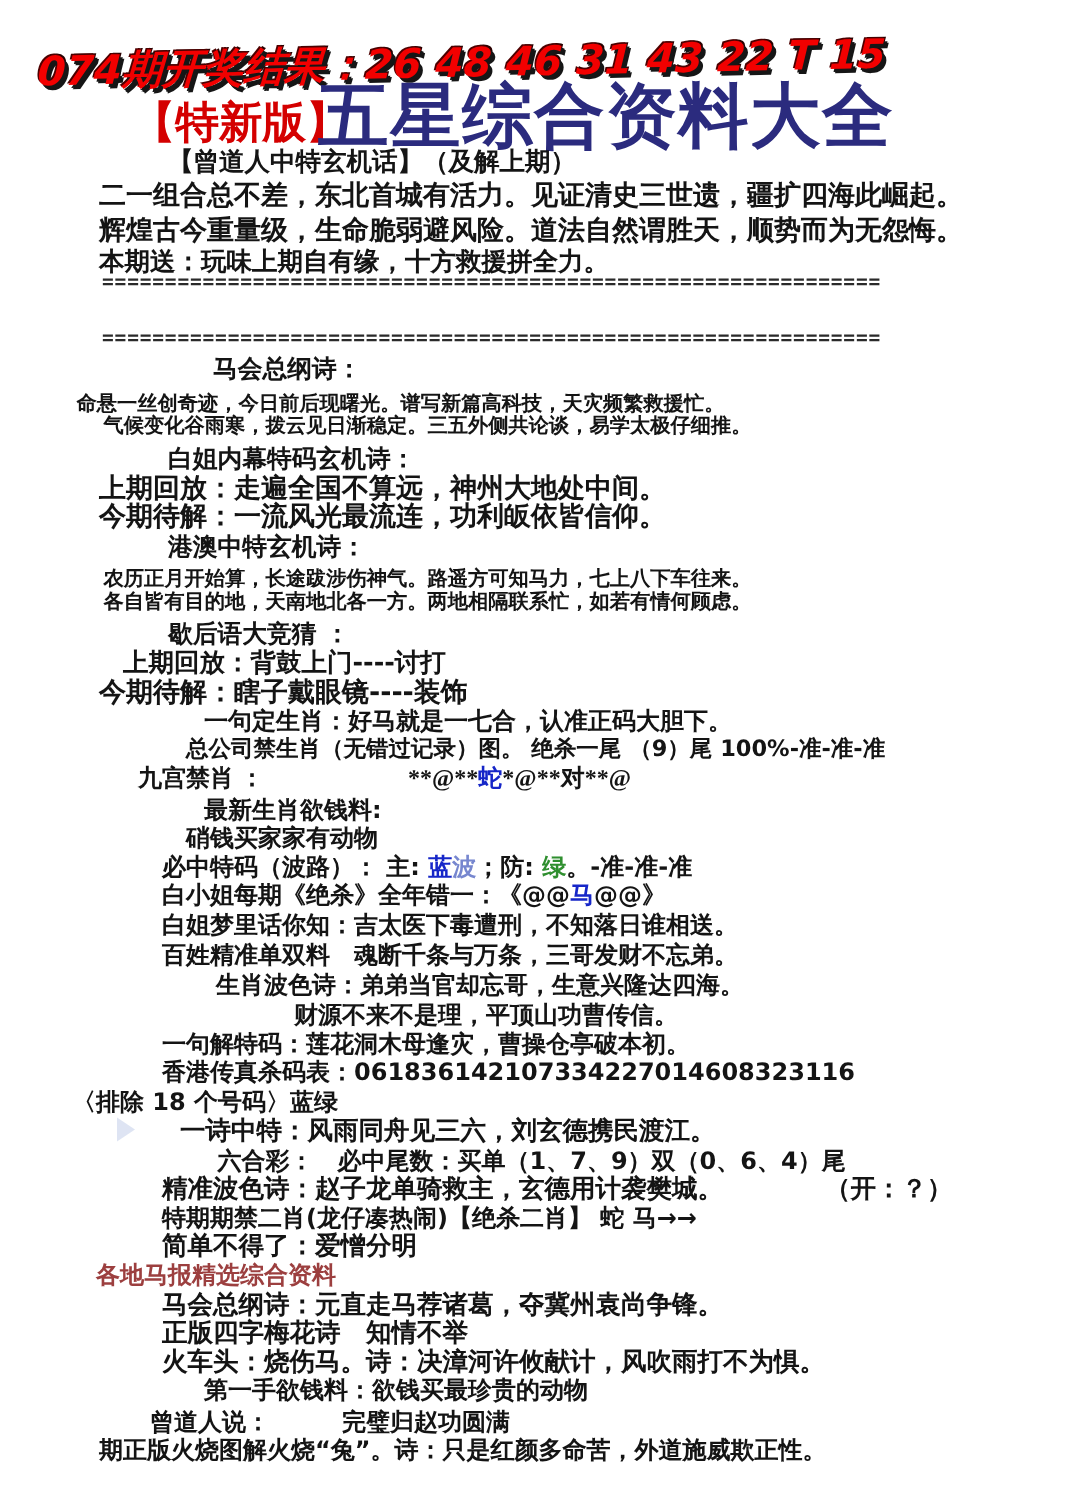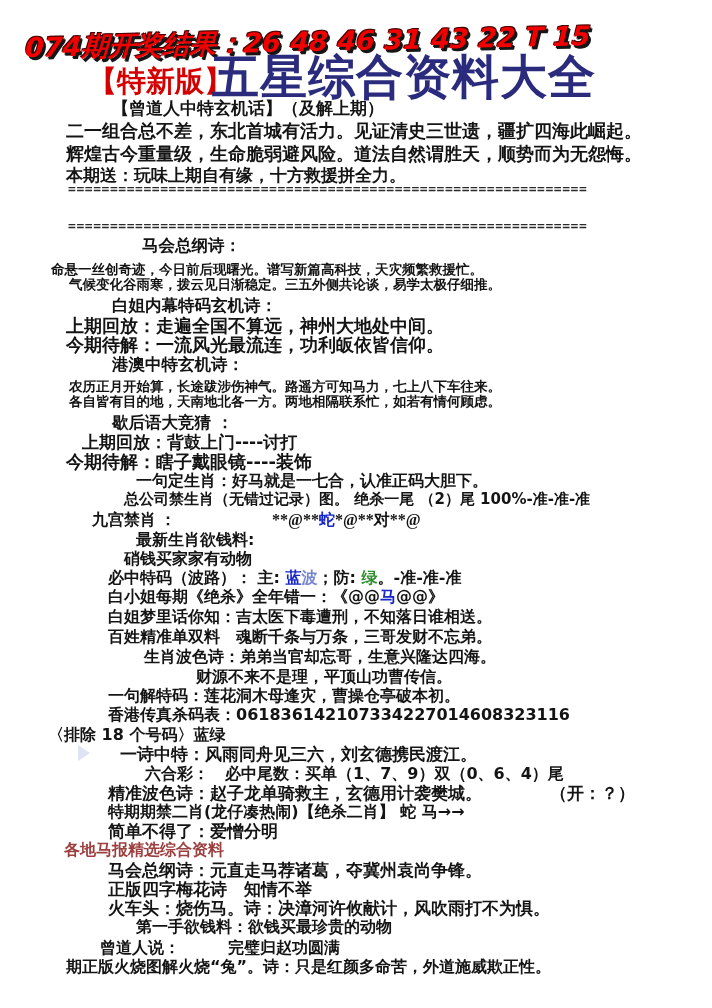--- a/index.html
+++ b/index.html
@@ -75,7 +75,7 @@
       <div class="line b17" style="top: 433px; left: 82px;">上期回放：背鼓上门----讨打</div>
       <div class="line b18" style="top: 452px; left: 66px;">今期待解：瞎子戴眼镜----装饰</div>
       <div class="line b16" style="top: 472px; left: 136px;">一句定生肖：好马就是一七合，认准正码大胆下。</div>
-      <div class="line b15" style="top: 491px; left: 124px;">总公司禁生肖（无错过记录）图。 绝杀一尾 （2）尾 100%-准-准-准</div>
+      <div class="line b15" style="top: 491px; left: 124px;">总公司禁生肖（无错过记录）图。 绝杀一尾 （9）尾 100%-准-准-准</div>
       <div class="line b16" style="top: 511px; left: 92px; font-family: Liberation Serif, serif;"><span>九宫禁肖 ：　　　　　　**@**</span><span class="c-blue">蛇</span><span>*@**对**@</span></div>
       <div class="line b16" style="top: 531px; left: 136px;">最新生肖欲钱料:</div>
       <div class="line b16" style="top: 550px; left: 124px;">硝钱买家家有动物</div>

